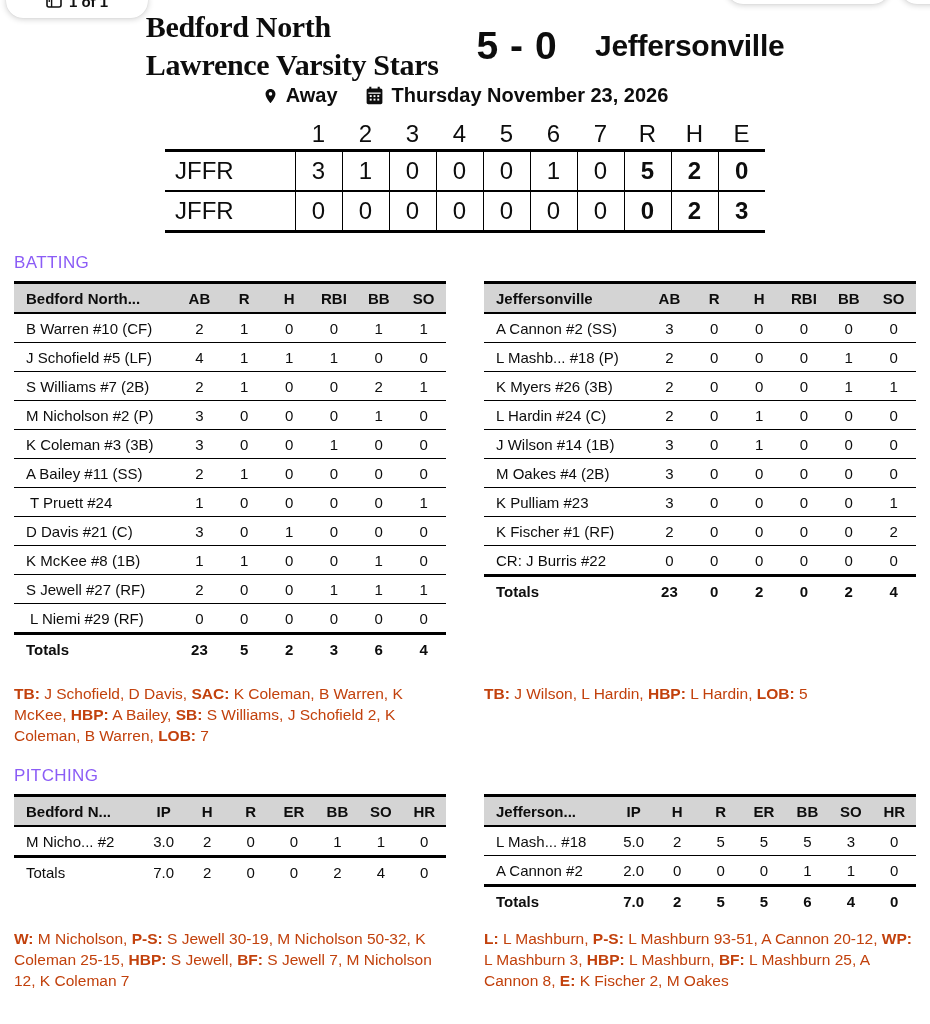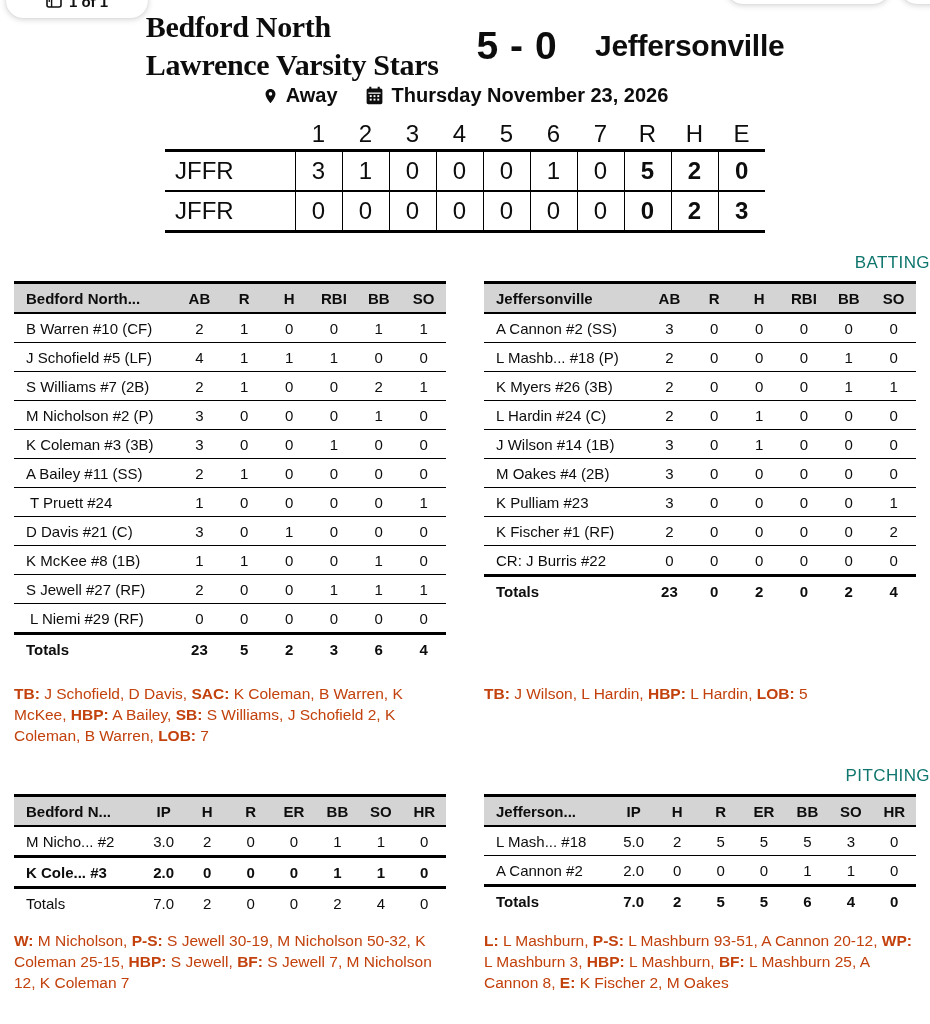--- a/index.html
+++ b/index.html
@@ -36,7 +36,7 @@
   .linescore tbody td.c{border-left:1.5px solid #000;}
   .linescore td.teamcell{text-align:left;padding-left:10px;}
   
-  .section{margin:20px 0 0 14px;font-size:17px;font-weight:400;letter-spacing:.4px;color:#0f766e;text-align:right;}
+  .section{margin:20px 0 0 14px;font-size:17px;font-weight:400;letter-spacing:.4px;color:#8b5cf6;}
   .cols{margin:8px 14px 0 14px;display:grid;grid-template-columns:1fr 1fr;
         column-gap:38px;row-gap:20px;align-items:start;}
   .cols.pitch{row-gap:13px;}

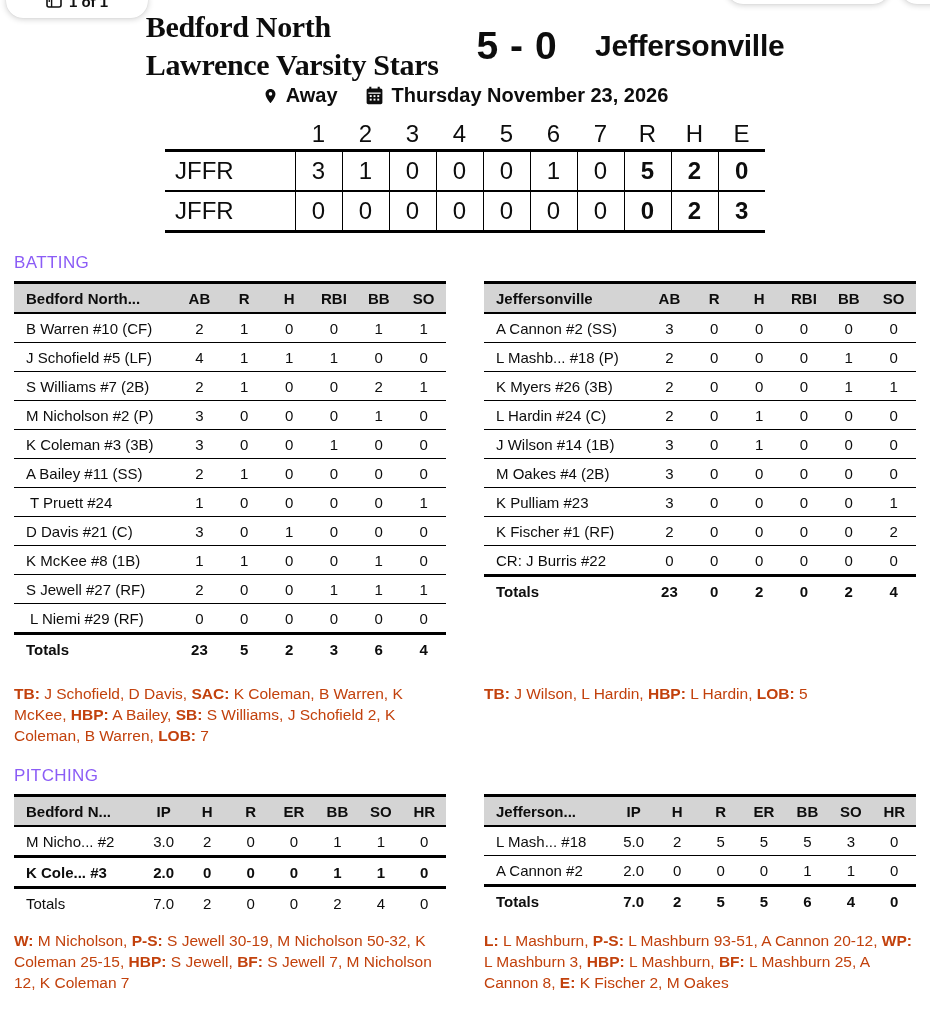--- a/index.html
+++ b/index.html
@@ -458,16 +458,6 @@
             <td>1</td>
             <td>0</td>
           </tr>
-          <tr class="hl">
-            <td class="n">K Cole... #3</td>
-            <td>2.0</td>
-            <td>0</td>
-            <td>0</td>
-            <td>0</td>
-            <td>1</td>
-            <td>1</td>
-            <td>0</td>
-          </tr>
           <tr class="totals plain">
             <td class="n">Totals</td>
             <td>7.0</td>

